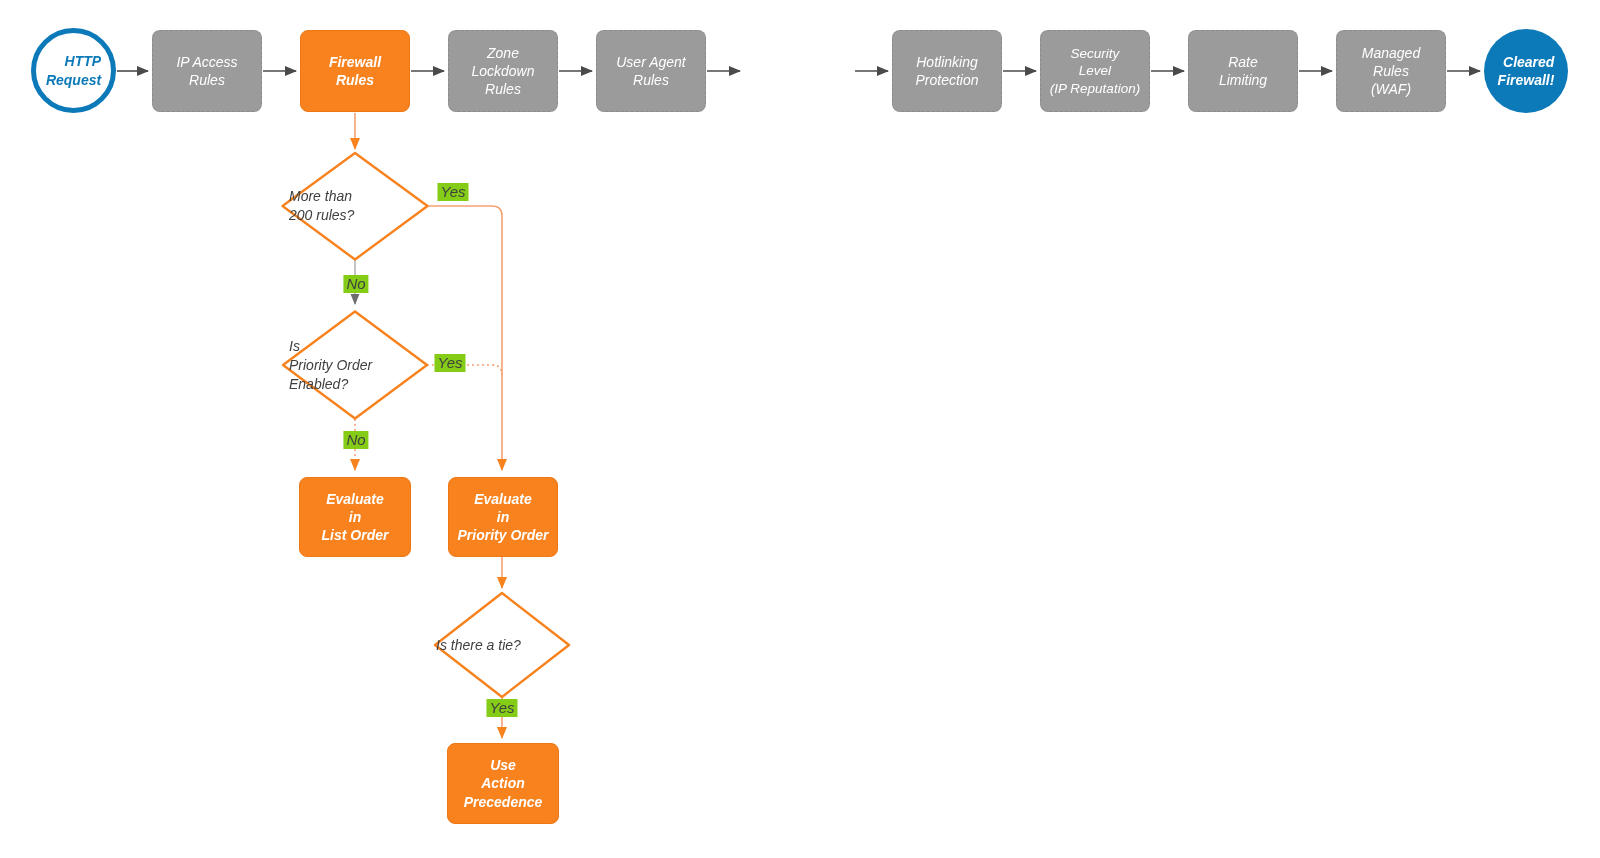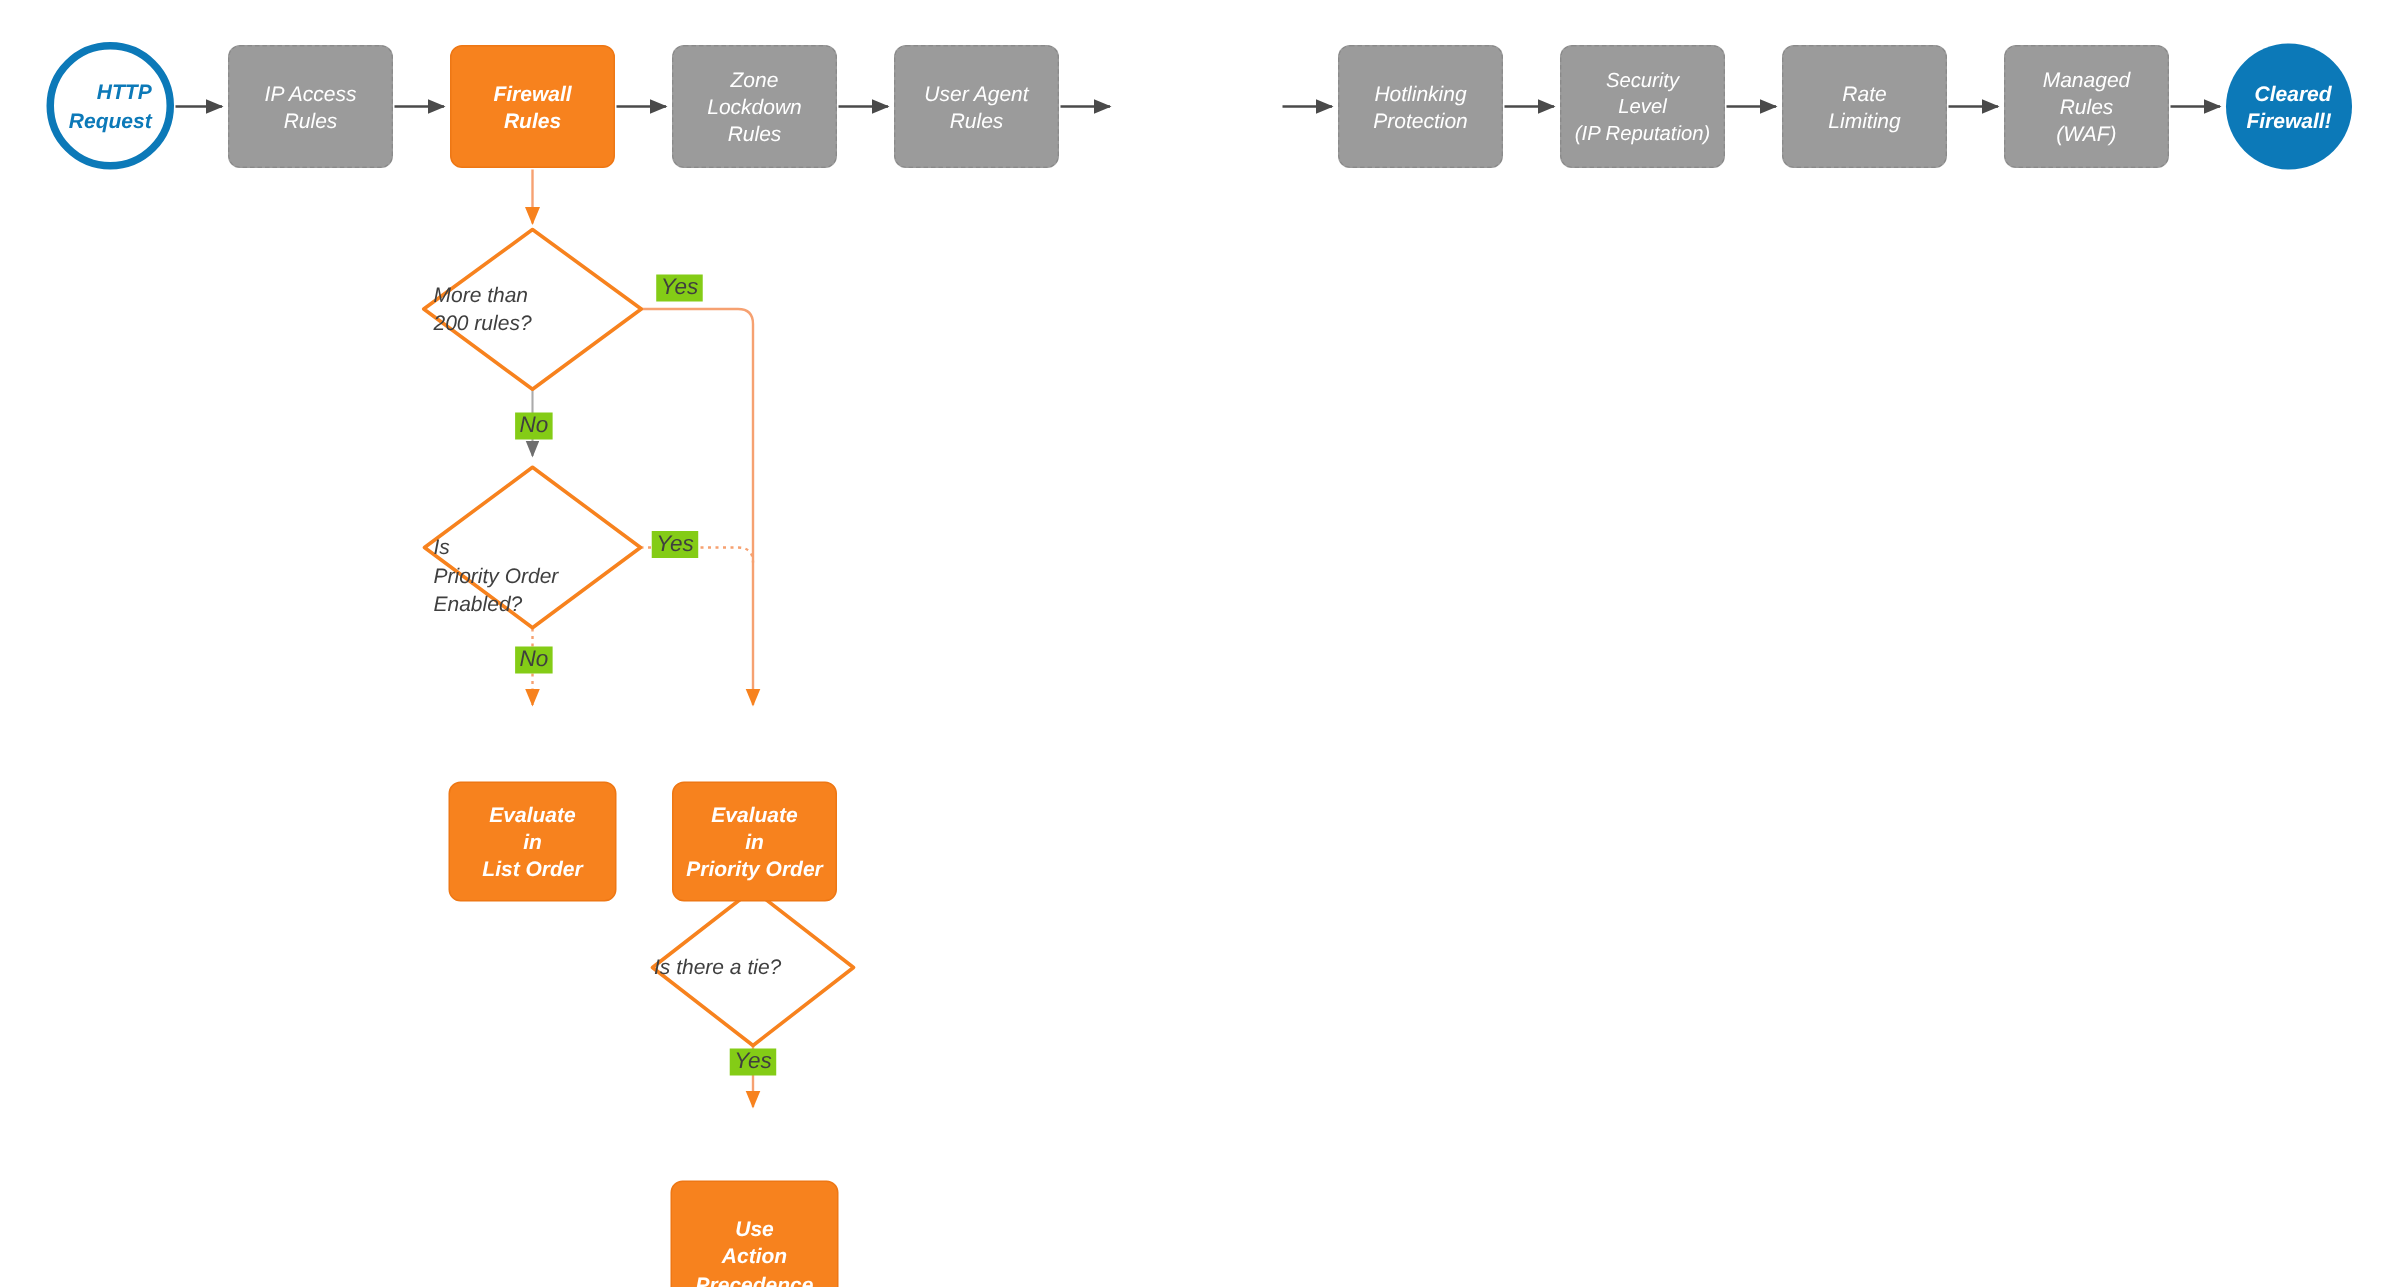--- a/index.html
+++ b/index.html
@@ -156,7 +156,7 @@
 
   <div class="diamond-label" style="left:355px;top:206px">More than
 200 rules?</div>
-  <div class="diamond-label" style="left:355px;top:384px">Is
+  <div class="diamond-label" style="left:355px;top:365px">Is
 Priority Order
 Enabled?</div>
   <div class="diamond-label" style="left:502px;top:645px">Is there a tie?</div>

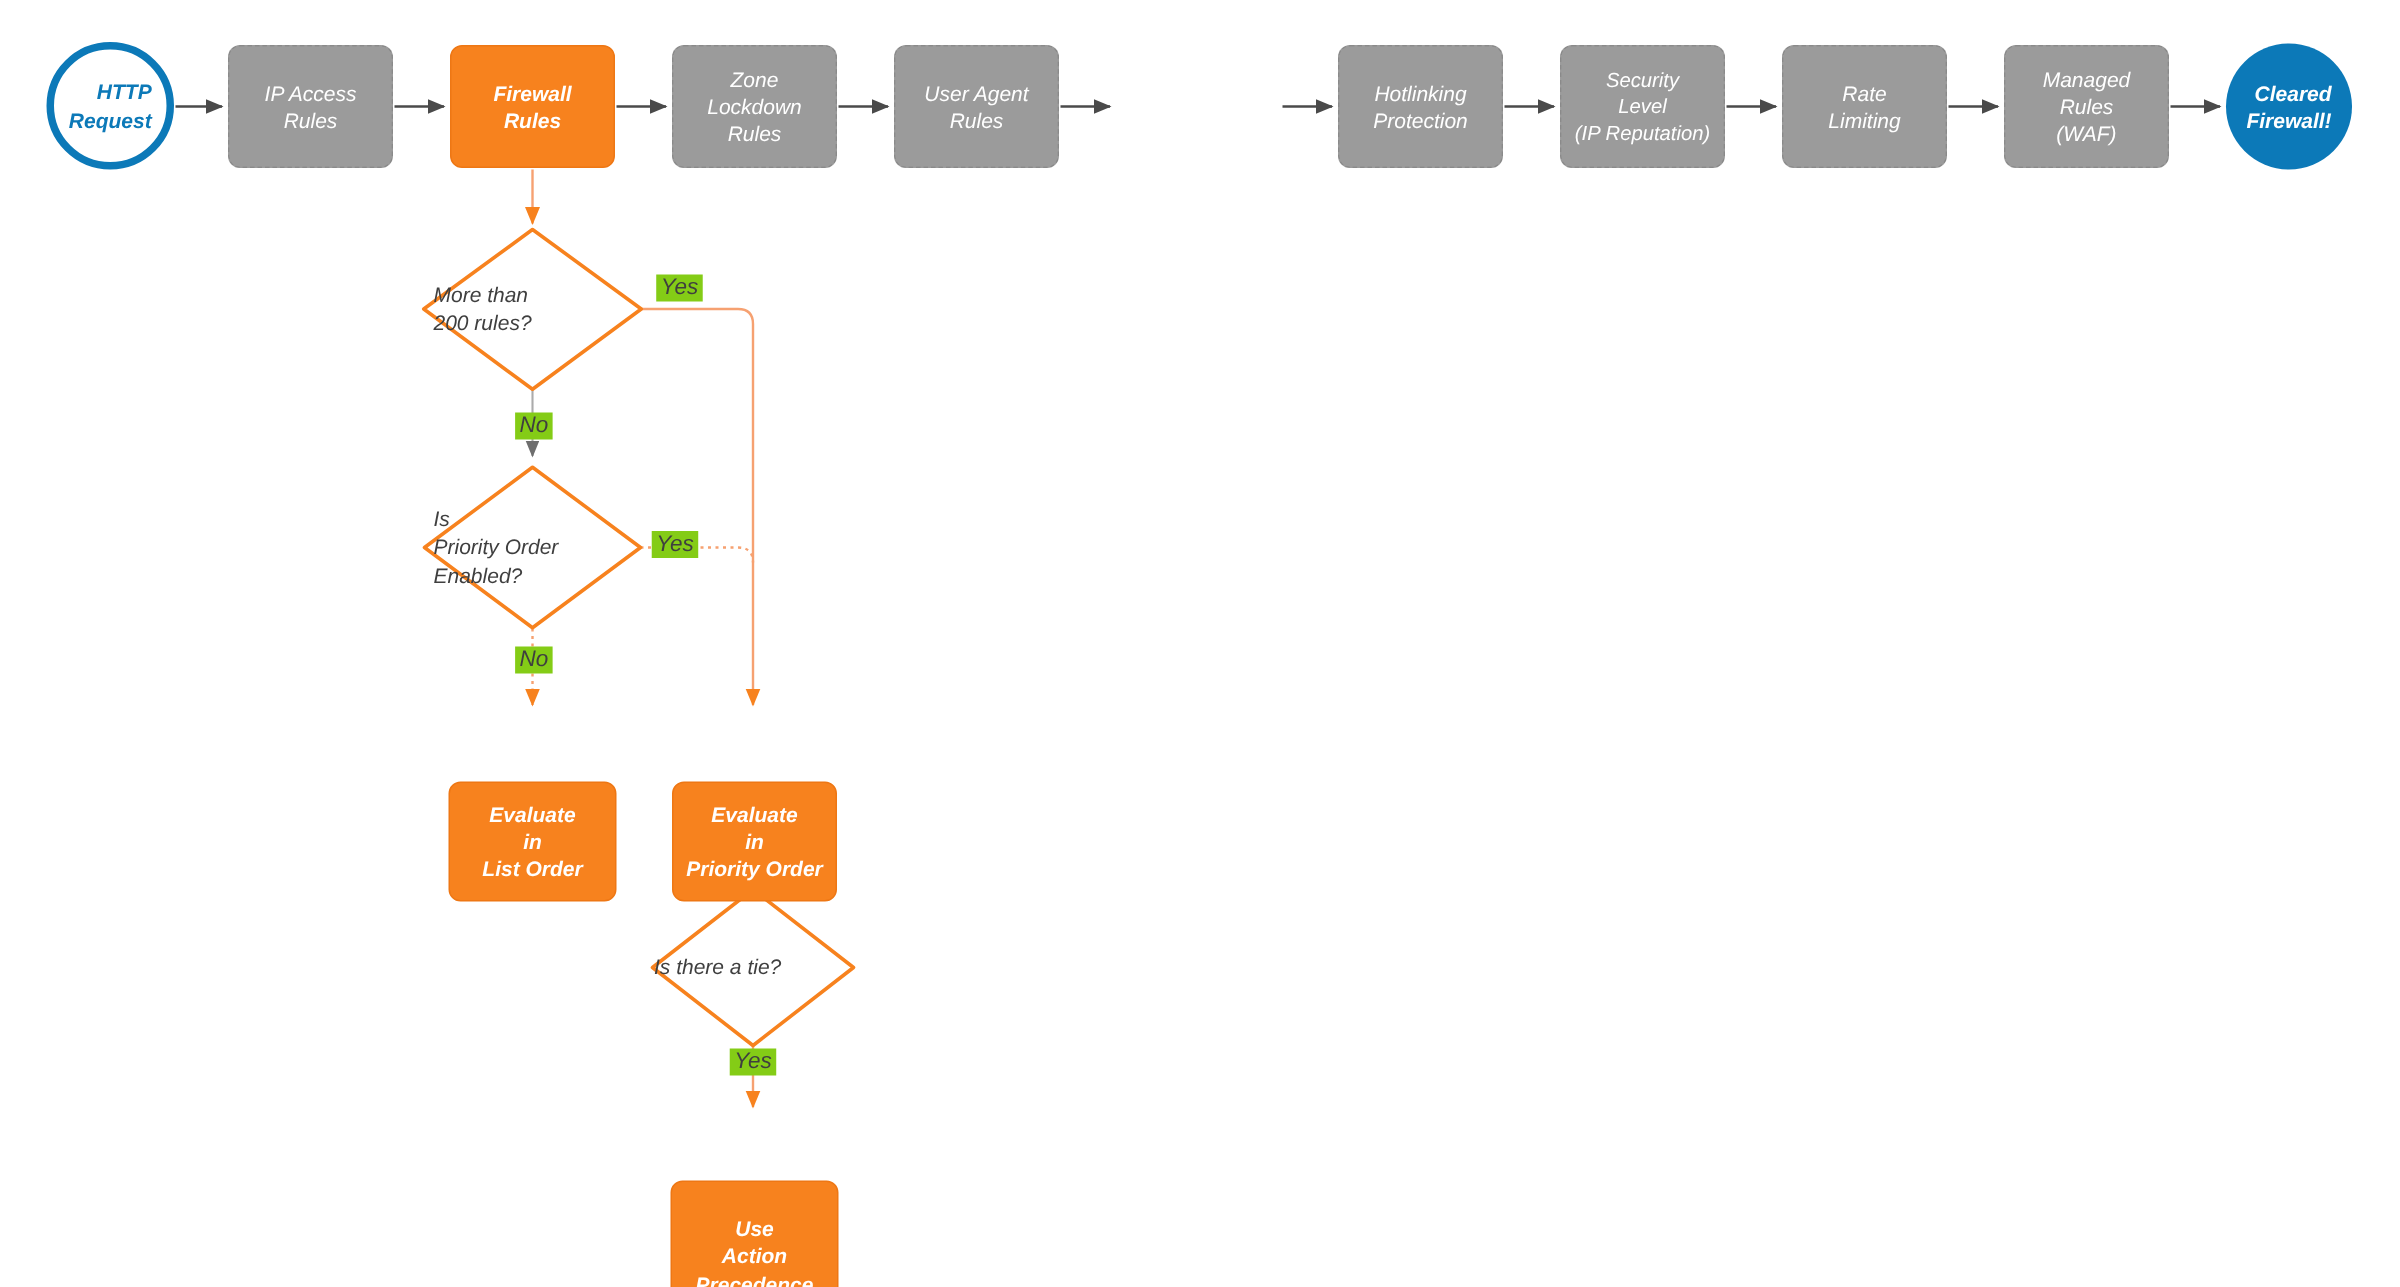--- a/index.html
+++ b/index.html
@@ -62,7 +62,6 @@
   }
   .sub-box{
     font-size:14px;
-    margin-top:44px;
   }
   .diamond-label{
     position:absolute;width:132px;

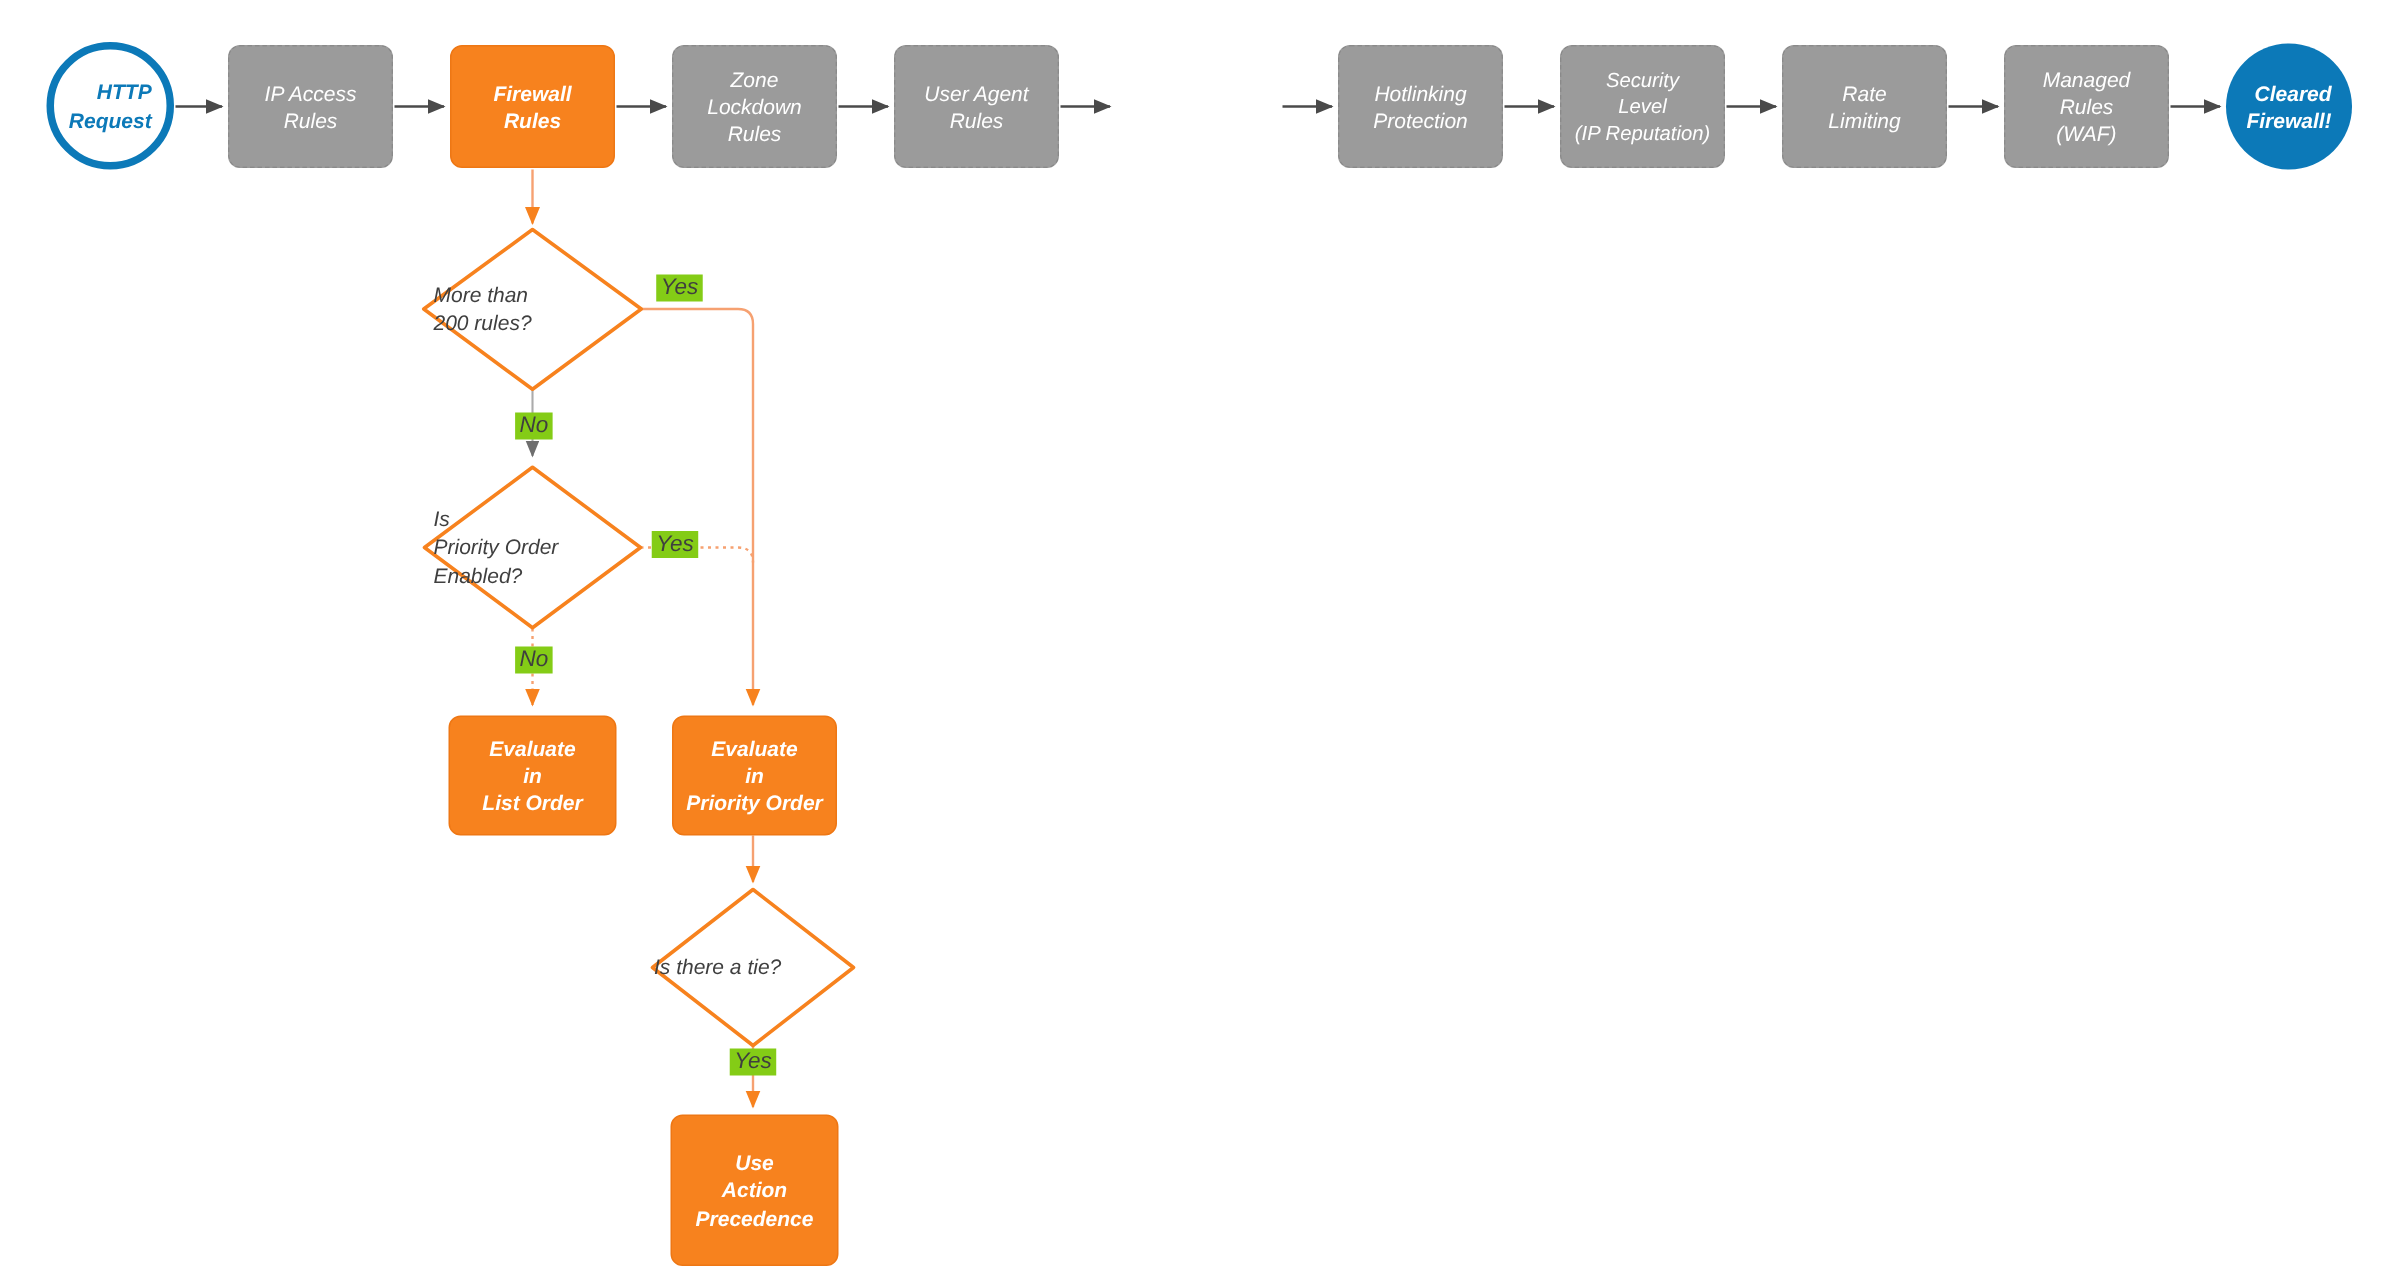--- a/index.html
+++ b/index.html
@@ -166,7 +166,7 @@
   <div class="node box orange-box sub-box" style="left:448px;top:477px;width:110px;height:80px">Evaluate
 in
 Priority Order</div>
-  <div class="node box orange-box sub-box" style="left:447px;top:743px;width:112px;height:101px">Use
+  <div class="node box orange-box sub-box" style="left:447px;top:743px;width:112px;height:81px">Use
 Action
 Precedence</div>
 

